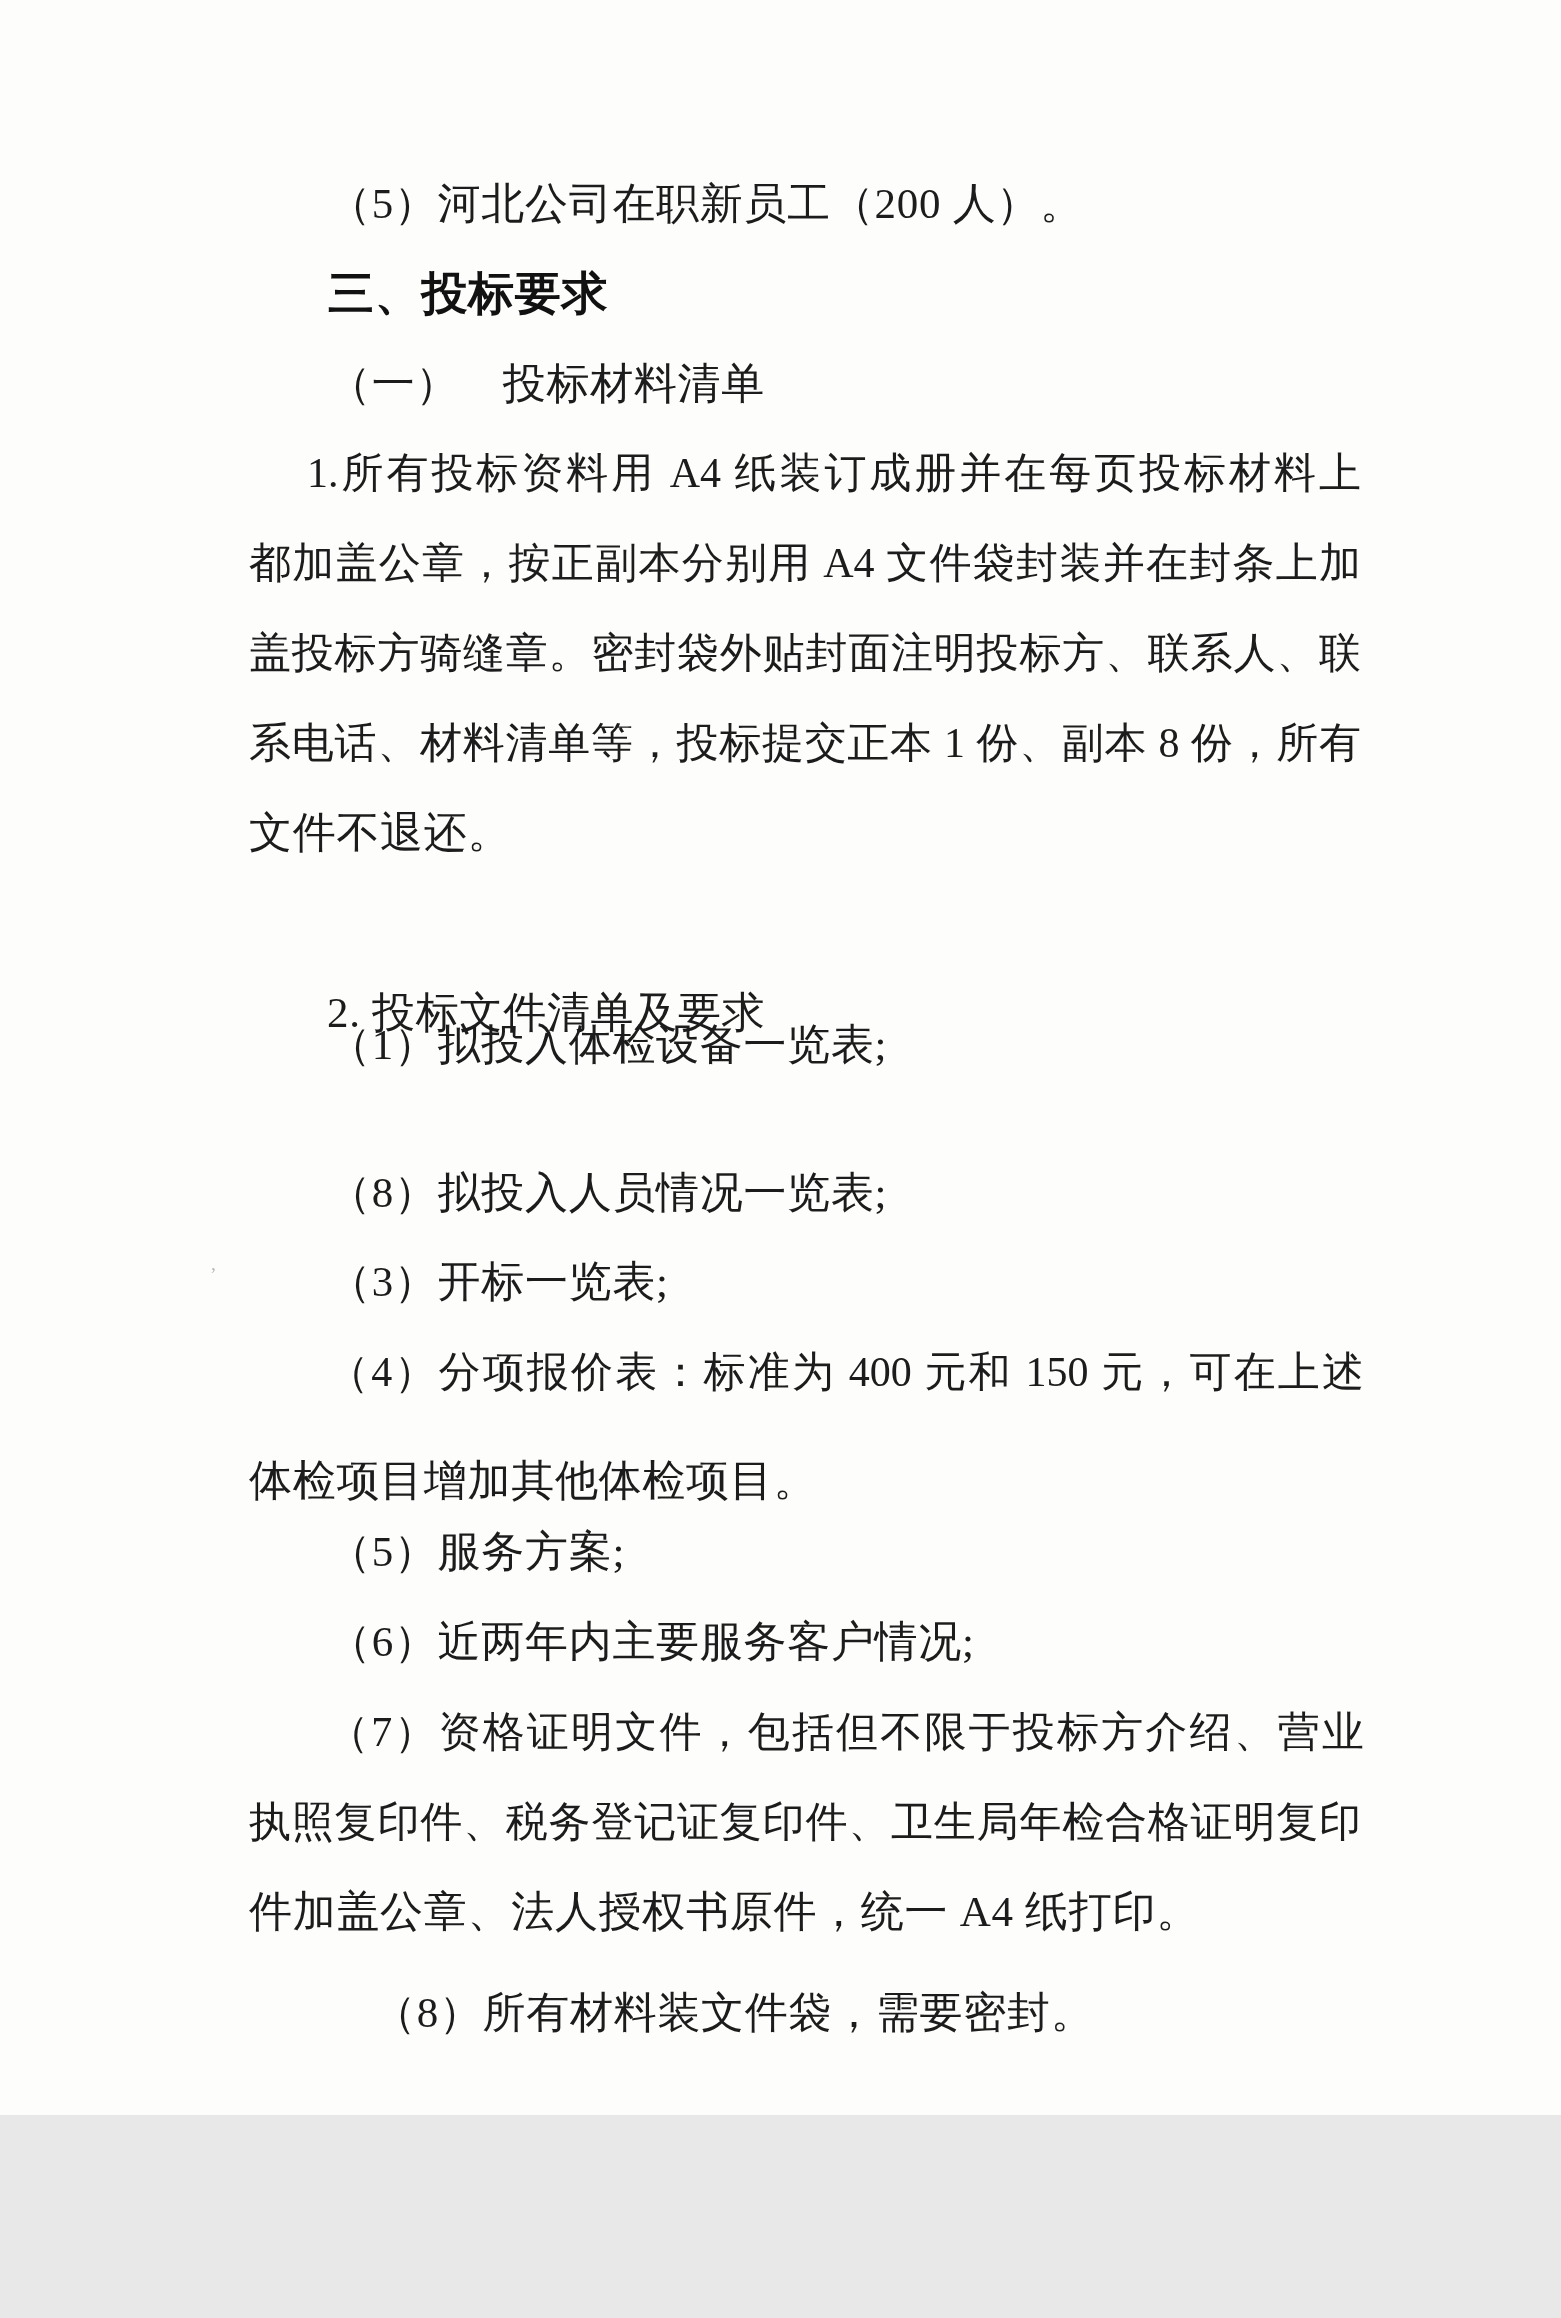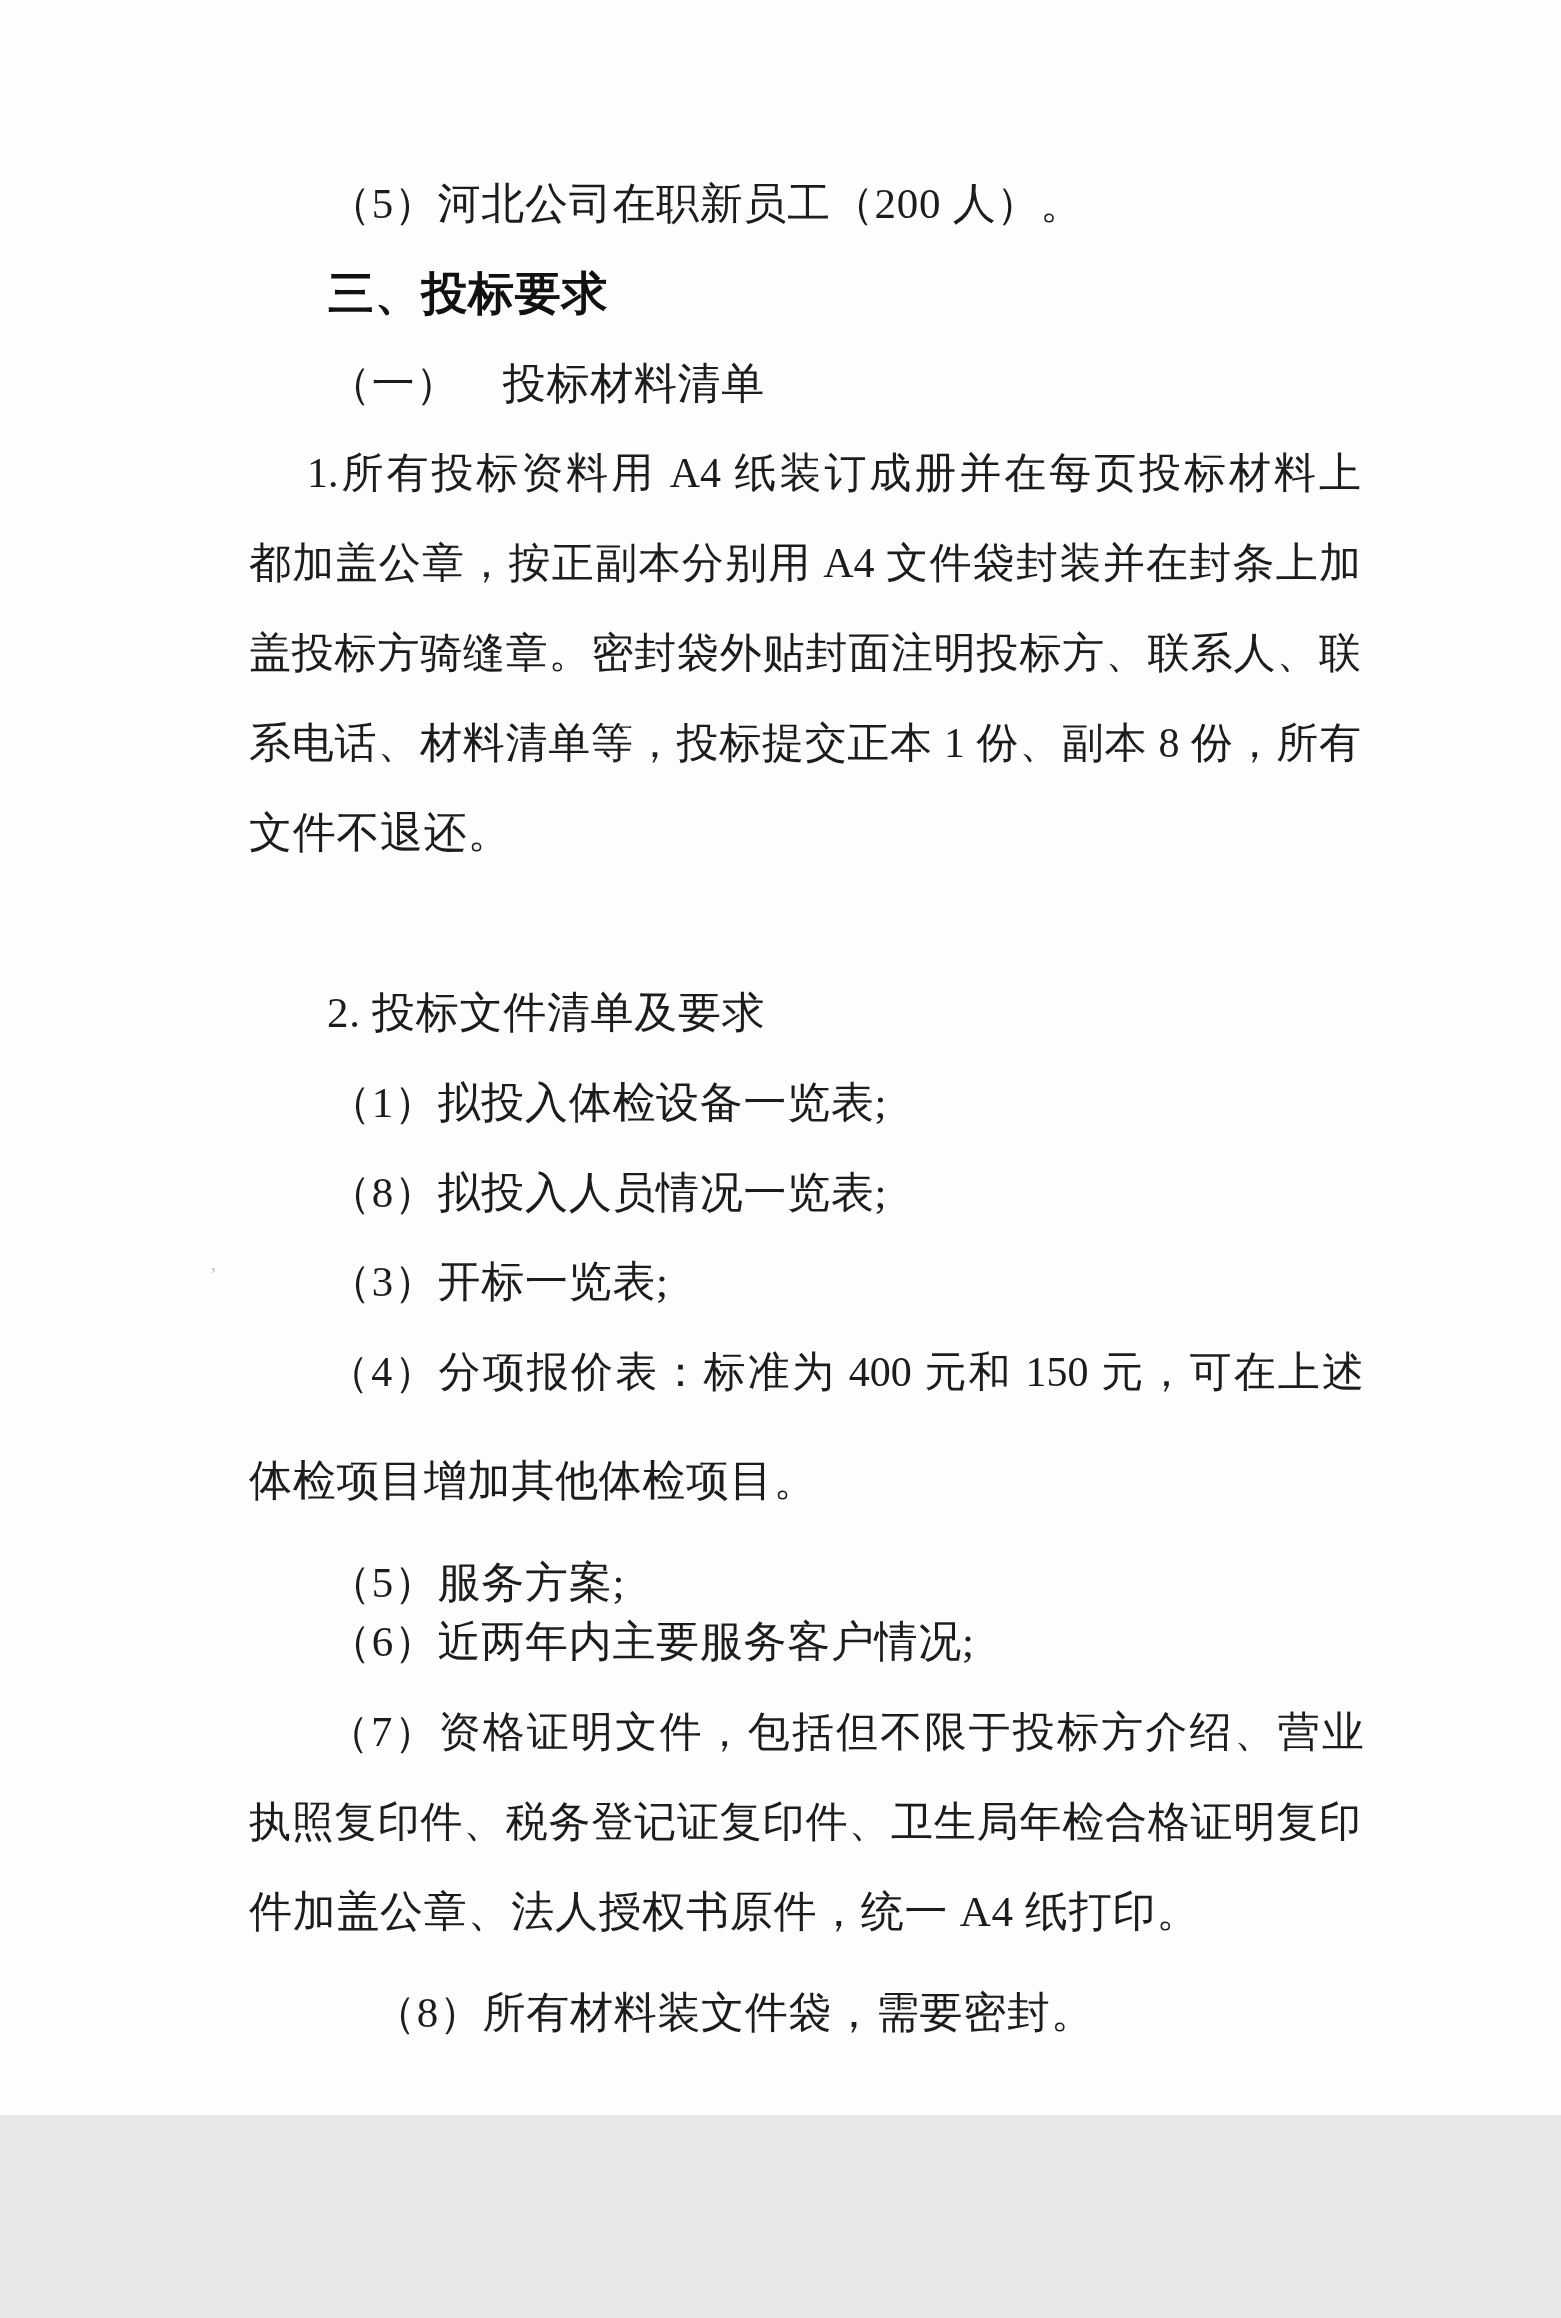--- a/index.html
+++ b/index.html
@@ -78,7 +78,7 @@
 
   <div class="line" style="top:968px; left:327px;">2. 投标文件清单及要求</div>
 
-  <div class="line" style="top:1058px; left:328px;text-align:right;">（1）拟投入体检设备一览表;</div>
+  <div class="line" style="top:1000px; left:328px;text-align:right;">（1）拟投入体检设备一览表;</div>
 
   <div class="line" style="top:1148px; left:328px;">（8）拟投入人员情况一览表;</div>
 

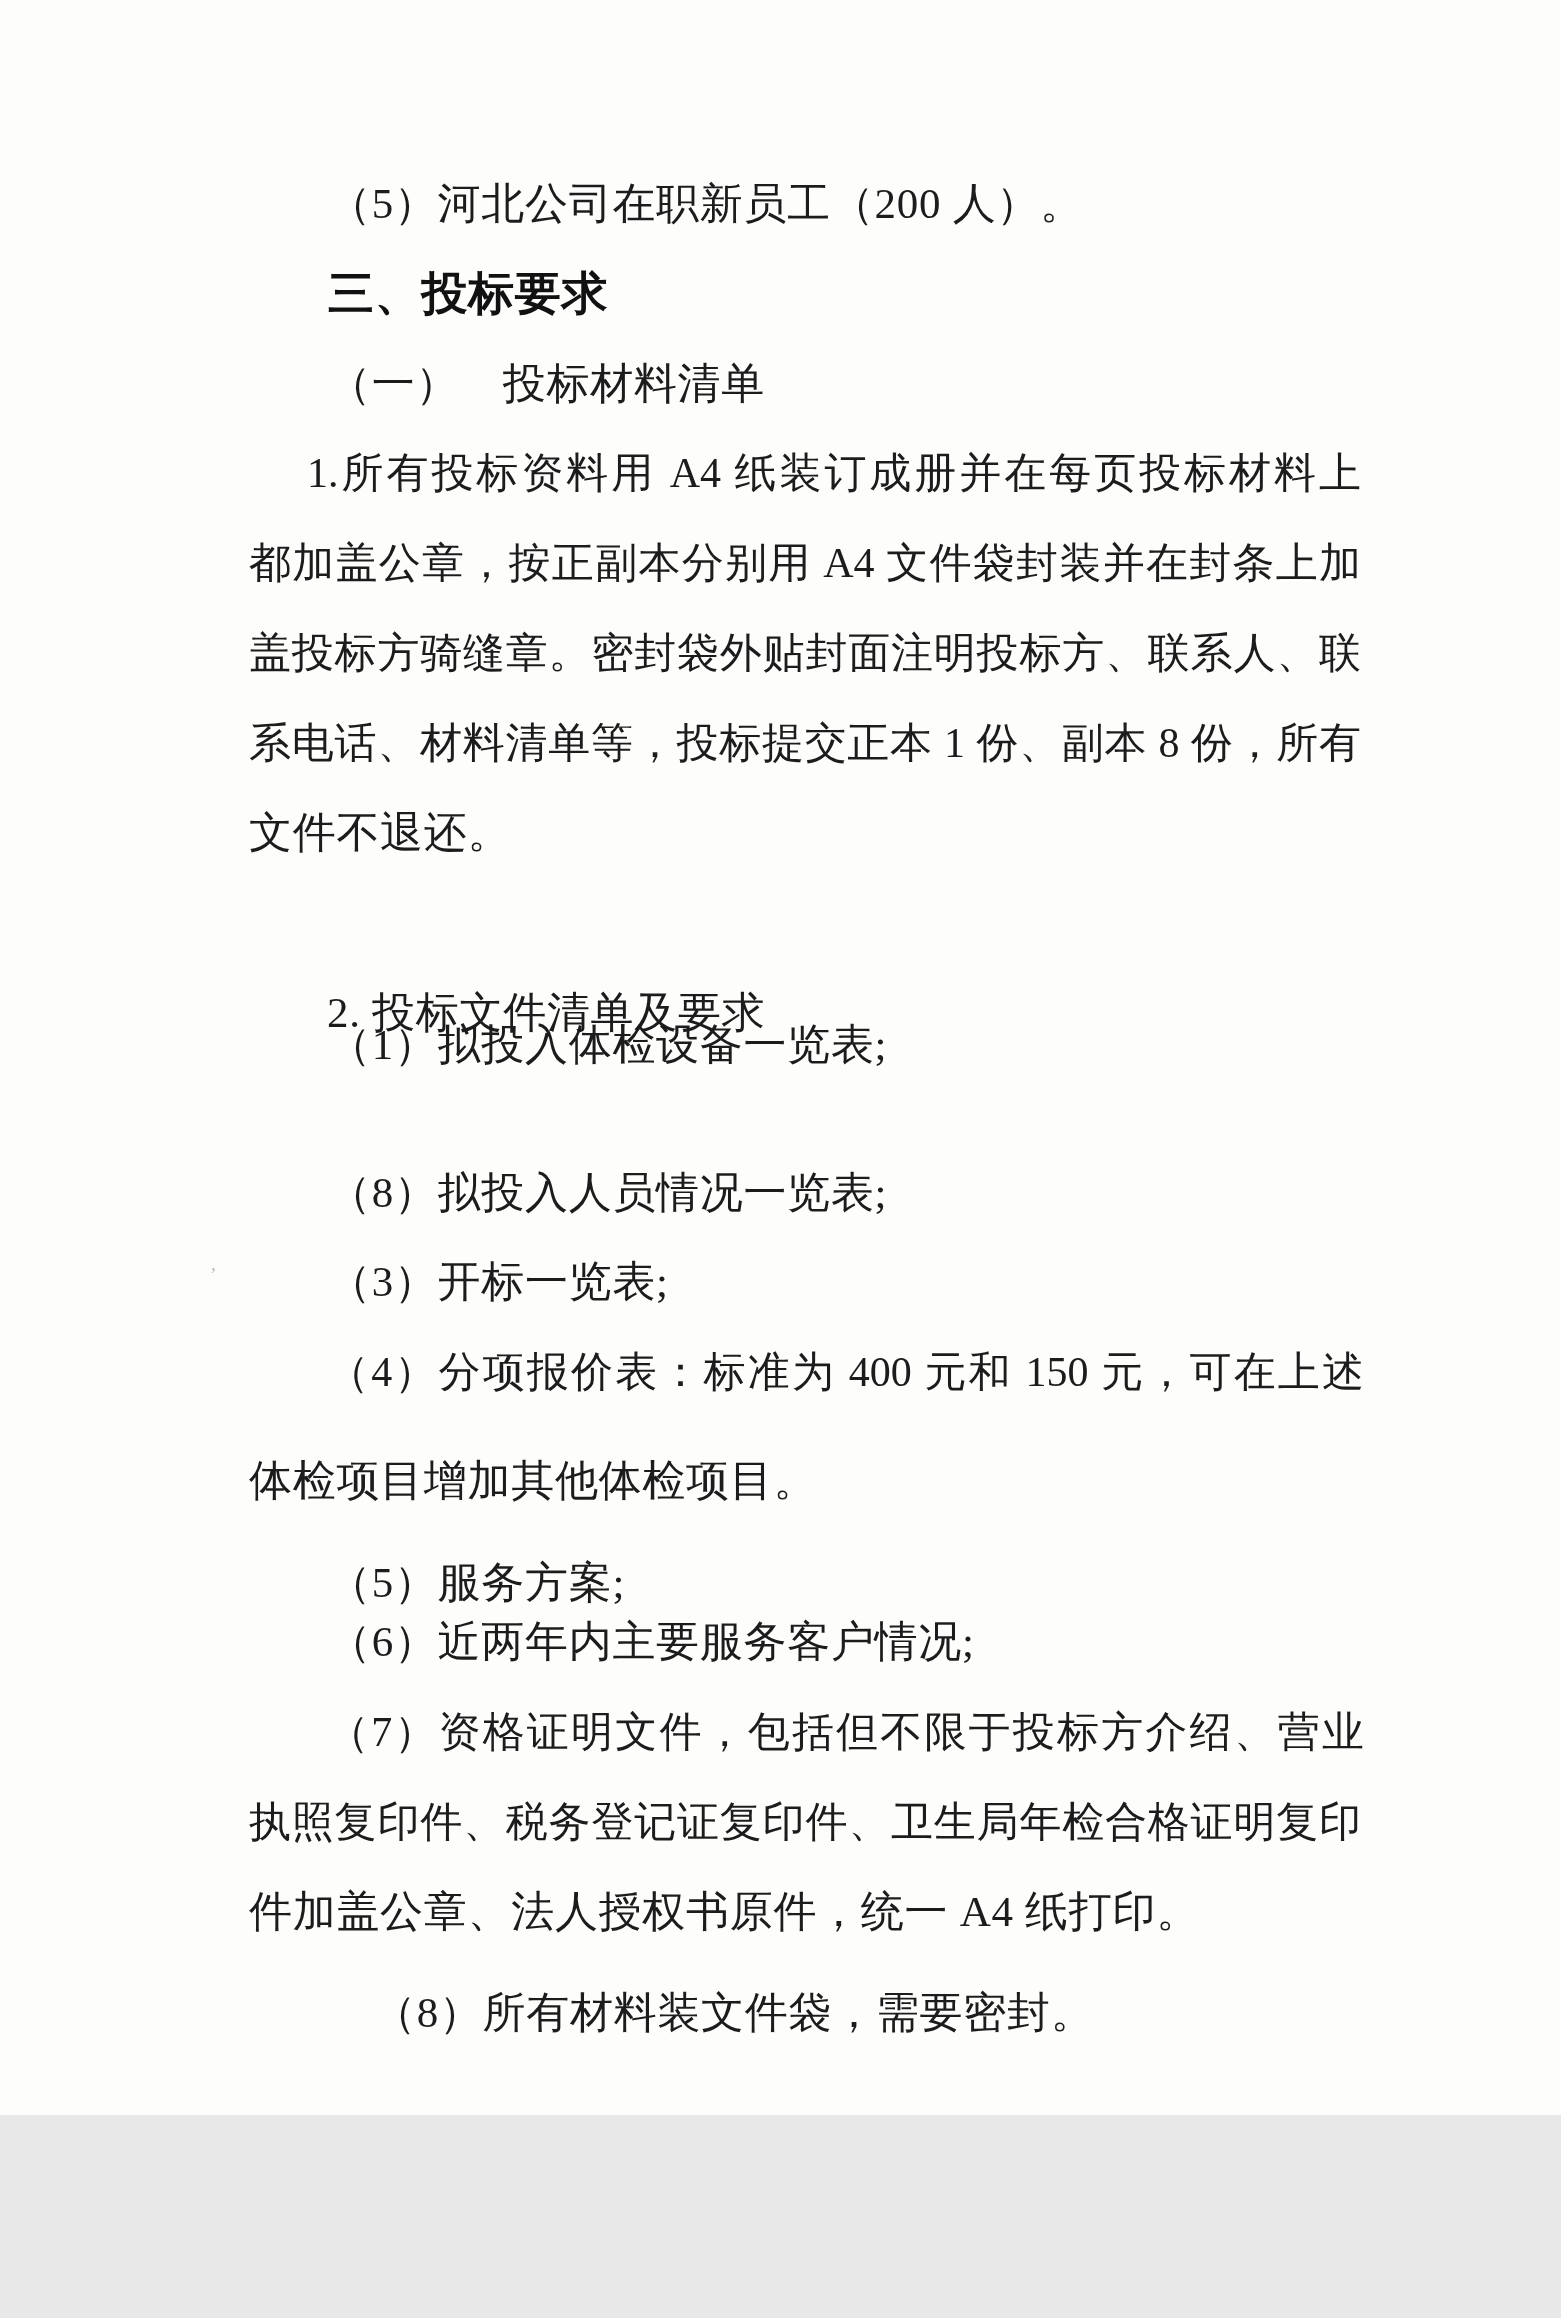--- a/index.html
+++ b/index.html
@@ -88,7 +88,7 @@
 
   <div class="line" style="top:1436px; left:249px;">体检项目增加其他体检项目。</div>
 
-  <div class="line" style="top:1538px; left:328px;">（5）服务方案;</div>
+  <div class="line" style="top:1507px; left:328px;">（5）服务方案;</div>
 
   <div class="line" style="top:1597px; left:328px;">（6）近两年内主要服务客户情况;</div>
 

